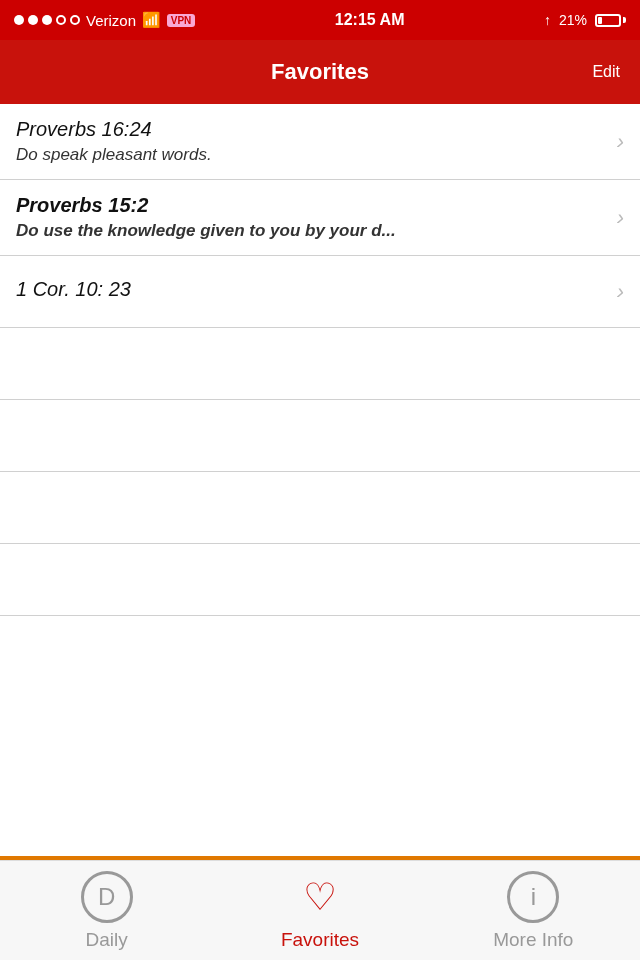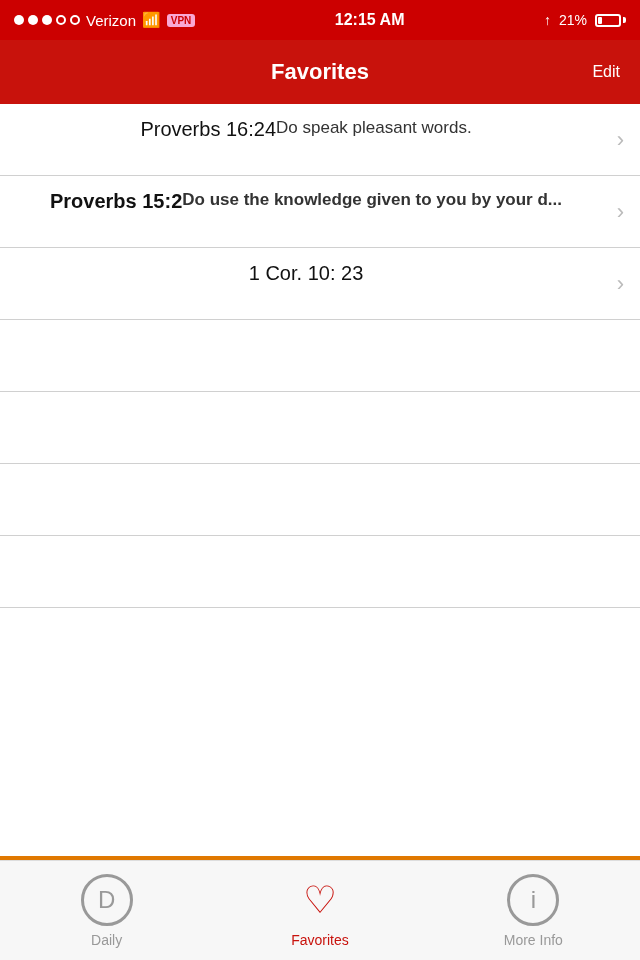--- a/index.html
+++ b/index.html
@@ -59,8 +59,9 @@
       cursor: pointer;
       min-height: 72px;
       display: flex;
-      flex-direction: row;
-      justify-content: center;
+      flex-direction: column;
+      justify-content: center;
+      font-style: italic;
     }
     .list-item .item-title {
       font-size: 20px;

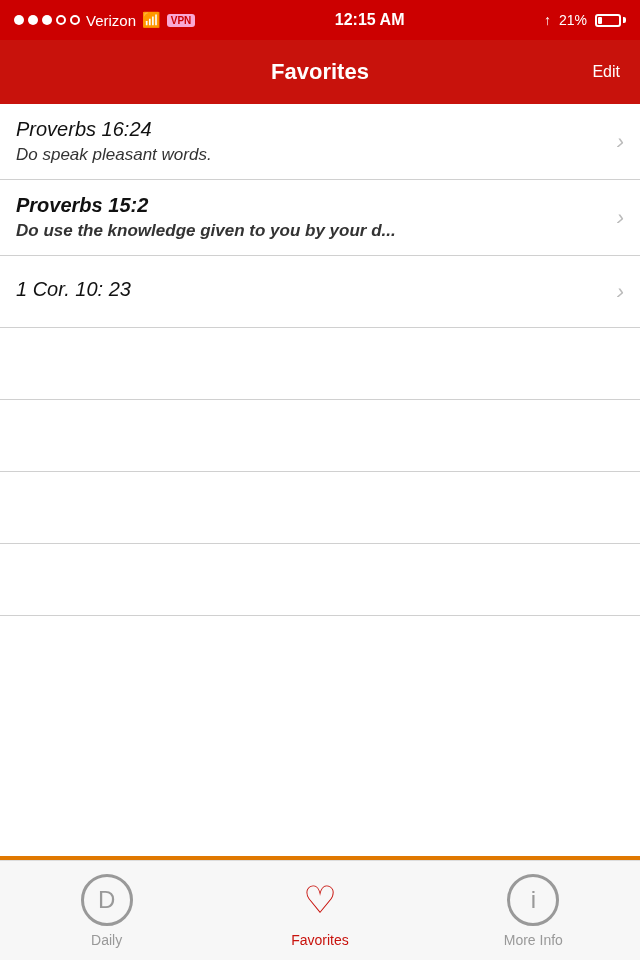--- a/index.html
+++ b/index.html
@@ -130,7 +130,7 @@
       font-weight: 300;
     }
     .tab-label {
-      font-size: 14px;
+      font-size: 19px;
       color: #999;
     }
     .tab-item.active .tab-label {

